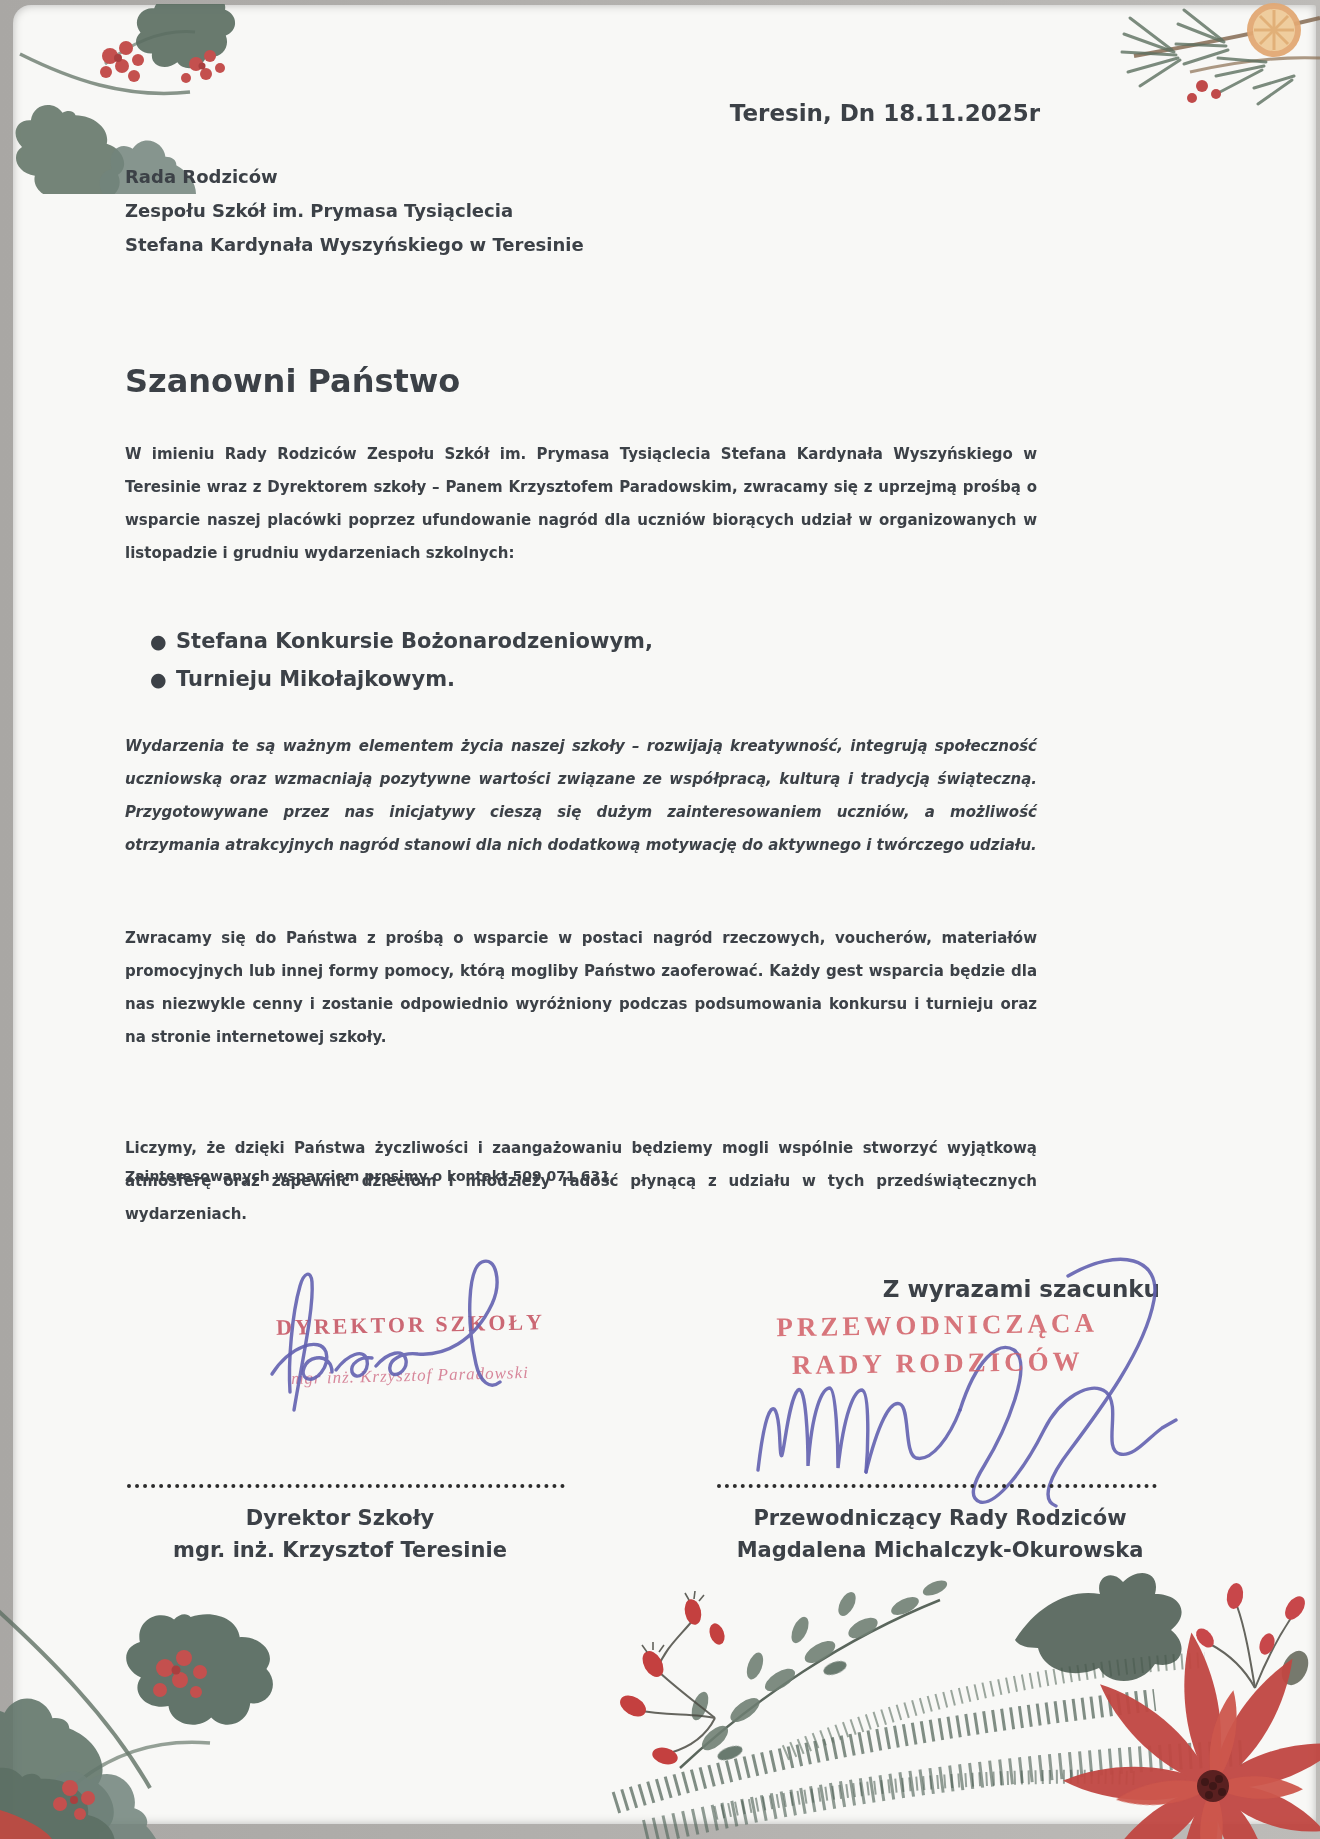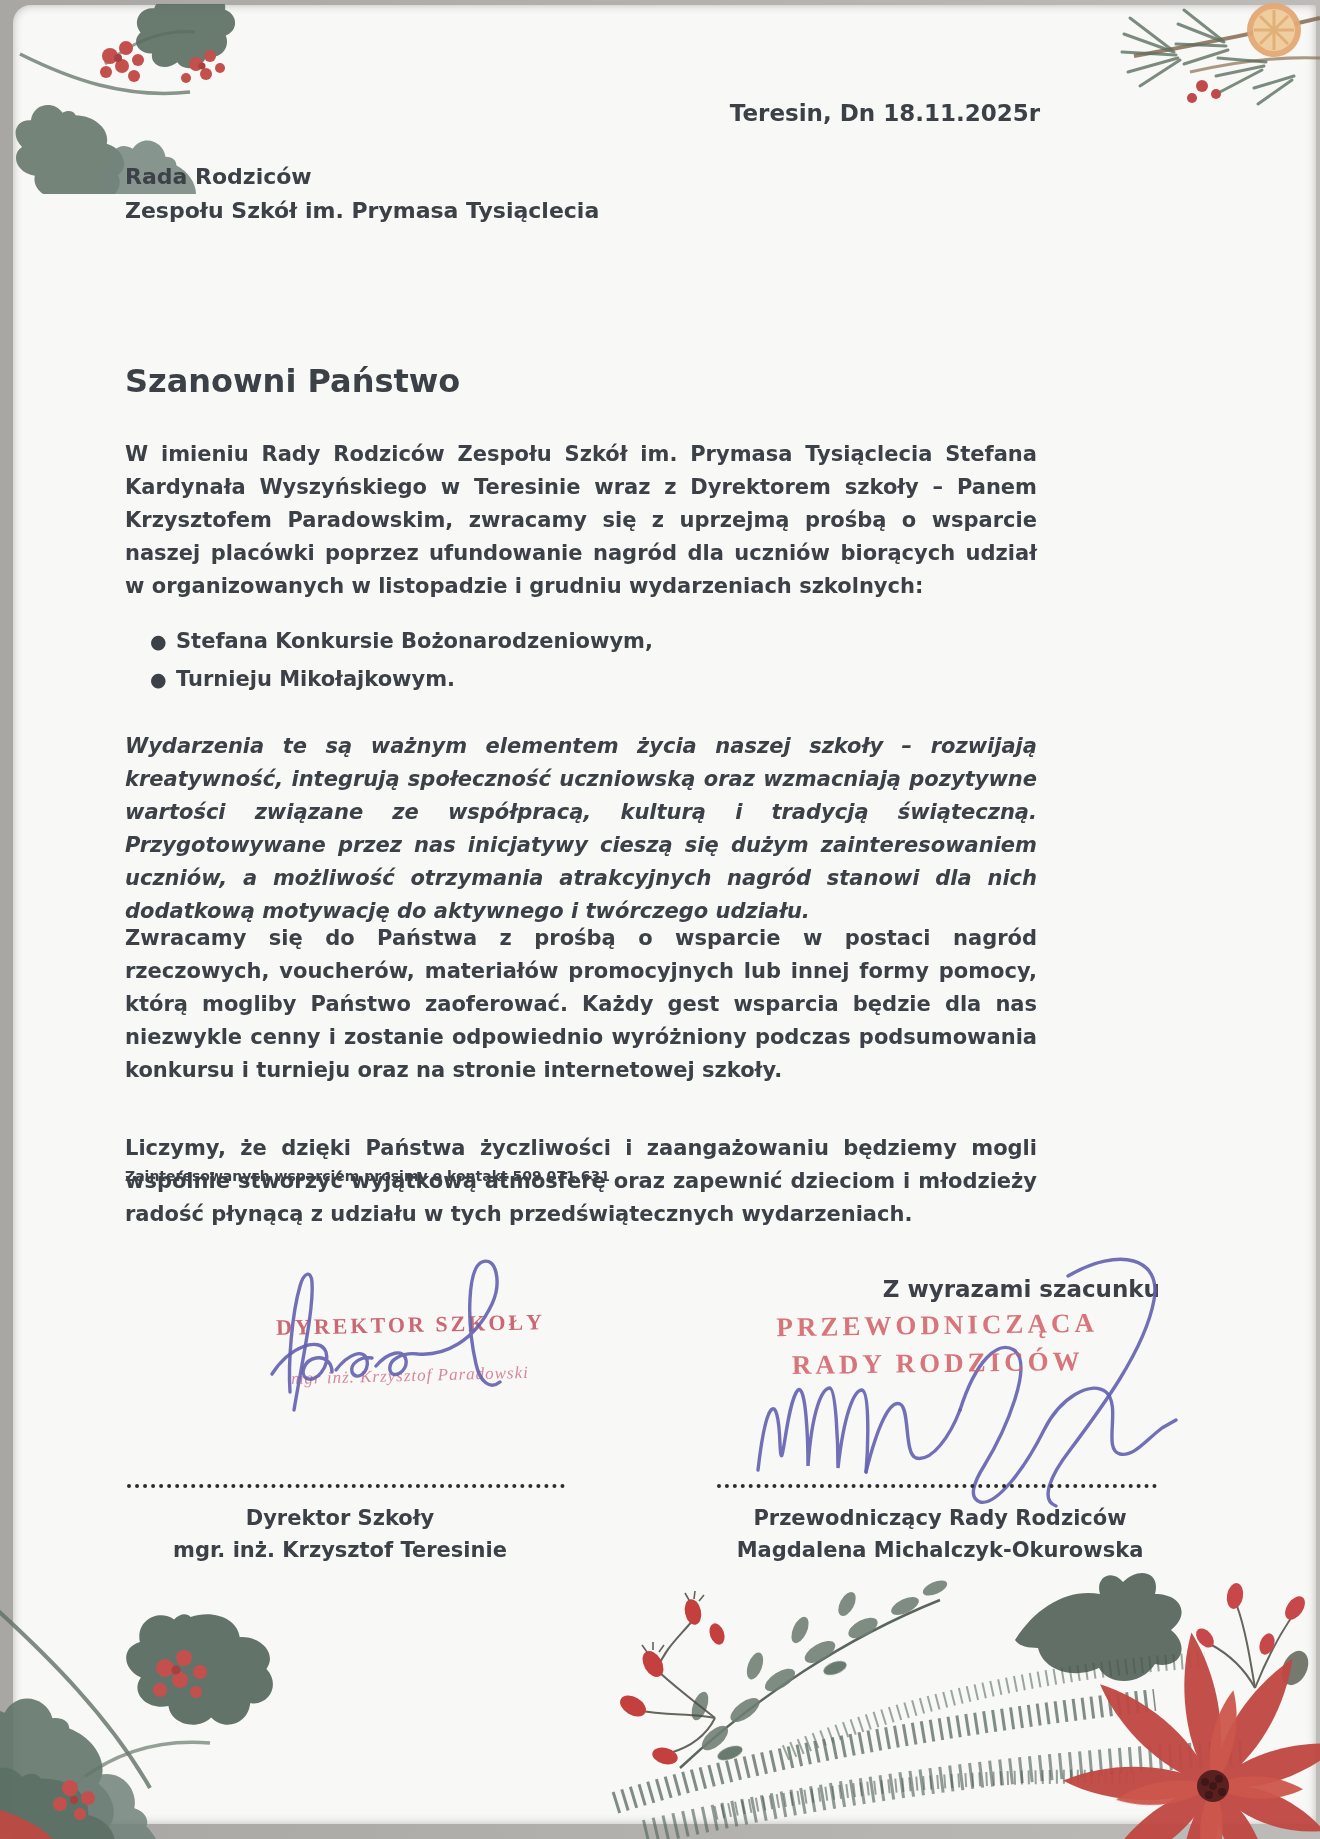--- a/index.html
+++ b/index.html
@@ -16,7 +16,7 @@
   .abs{position:absolute;}
   .ink{color:#3c4147;}
   .date{top:100px;right:280px;font-size:23px;font-weight:700;}
-  .addr{left:125px;top:160px;font-size:22px;font-weight:700;line-height:34px;}
+  .addr{left:125px;top:160px;font-size:18px;font-weight:700;line-height:34px;}
   .salutation{left:125px;top:362px;font-size:32px;font-weight:700;}
   .par{left:125px;width:912px;text-align:justify;font-size:21px;font-weight:700;line-height:33px;color:#3c4147;}
   .p1{top:438px;} .p2{top:730px;font-style:italic;} .p3{top:922px;} .p4{top:1132px;}

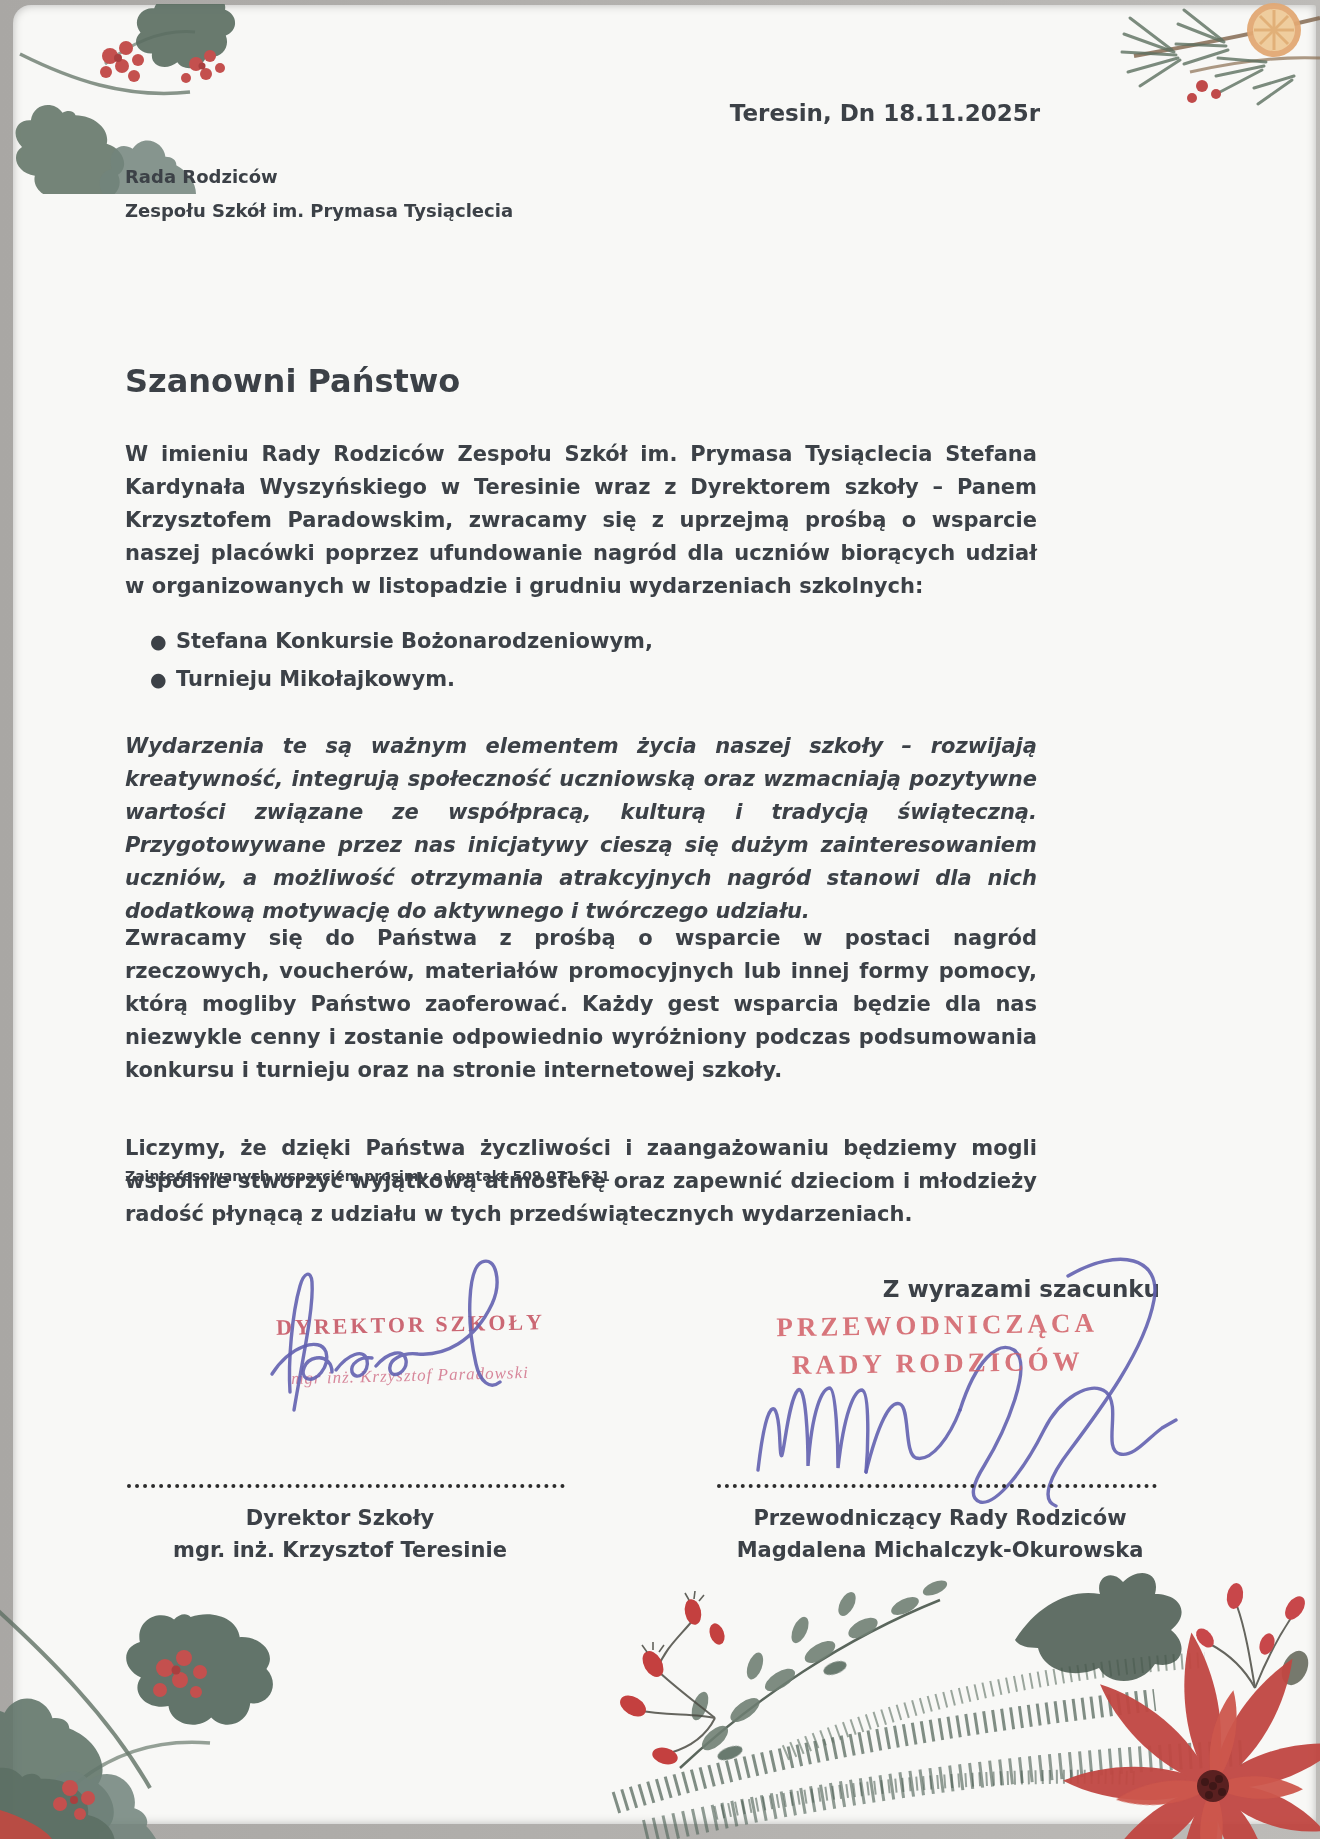--- a/index.html
+++ b/index.html
@@ -225,6 +225,7 @@
   <div class="abs ink addr">
     <div>Rada Rodziców</div>
     <div>Zespołu Szkół im. Prymasa Tysiąclecia</div>
+    <div>Stefana Kardynała Wyszyńskiego w Teresinie</div>
   </div>
 
   <div class="abs ink salutation">Szanowni Państwo</div>

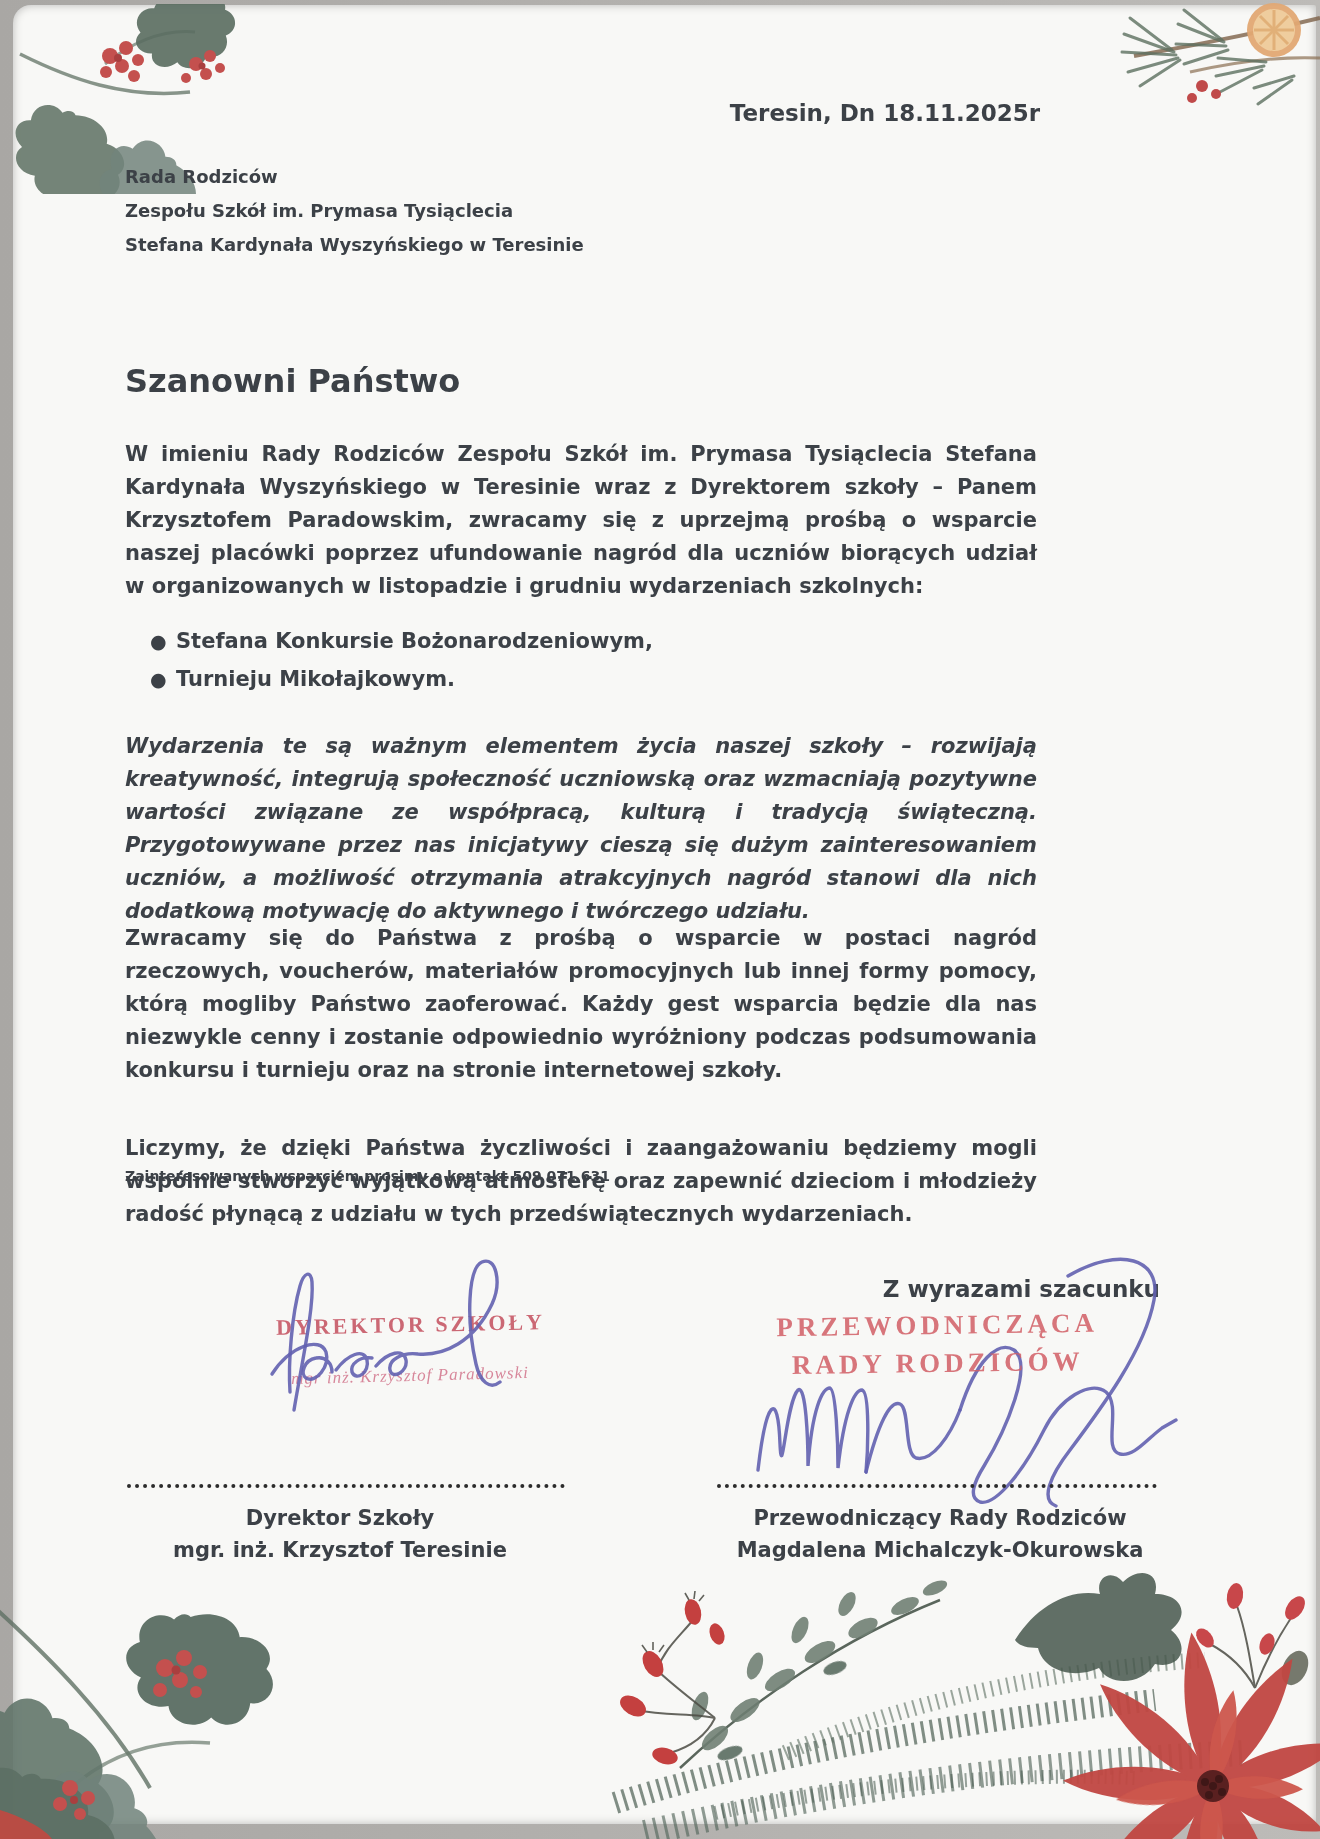--- a/index.html
+++ b/index.html
@@ -18,7 +18,7 @@
   .date{top:100px;right:280px;font-size:23px;font-weight:700;}
   .addr{left:125px;top:160px;font-size:18px;font-weight:700;line-height:34px;}
   .salutation{left:125px;top:362px;font-size:32px;font-weight:700;}
-  .par{left:125px;width:912px;text-align:justify;font-size:21px;font-weight:700;line-height:33px;color:#3c4147;}
+  .par{left:125px;width:912px;text-align:justify;font-size:15px;font-weight:700;line-height:33px;color:#3c4147;}
   .p1{top:438px;} .p2{top:730px;font-style:italic;} .p3{top:922px;} .p4{top:1132px;}
   .bullets{left:150px;top:622px;font-size:21px;font-weight:700;line-height:38px;color:#3c4147;}
   .bullet-row{display:flex;align-items:baseline;}

